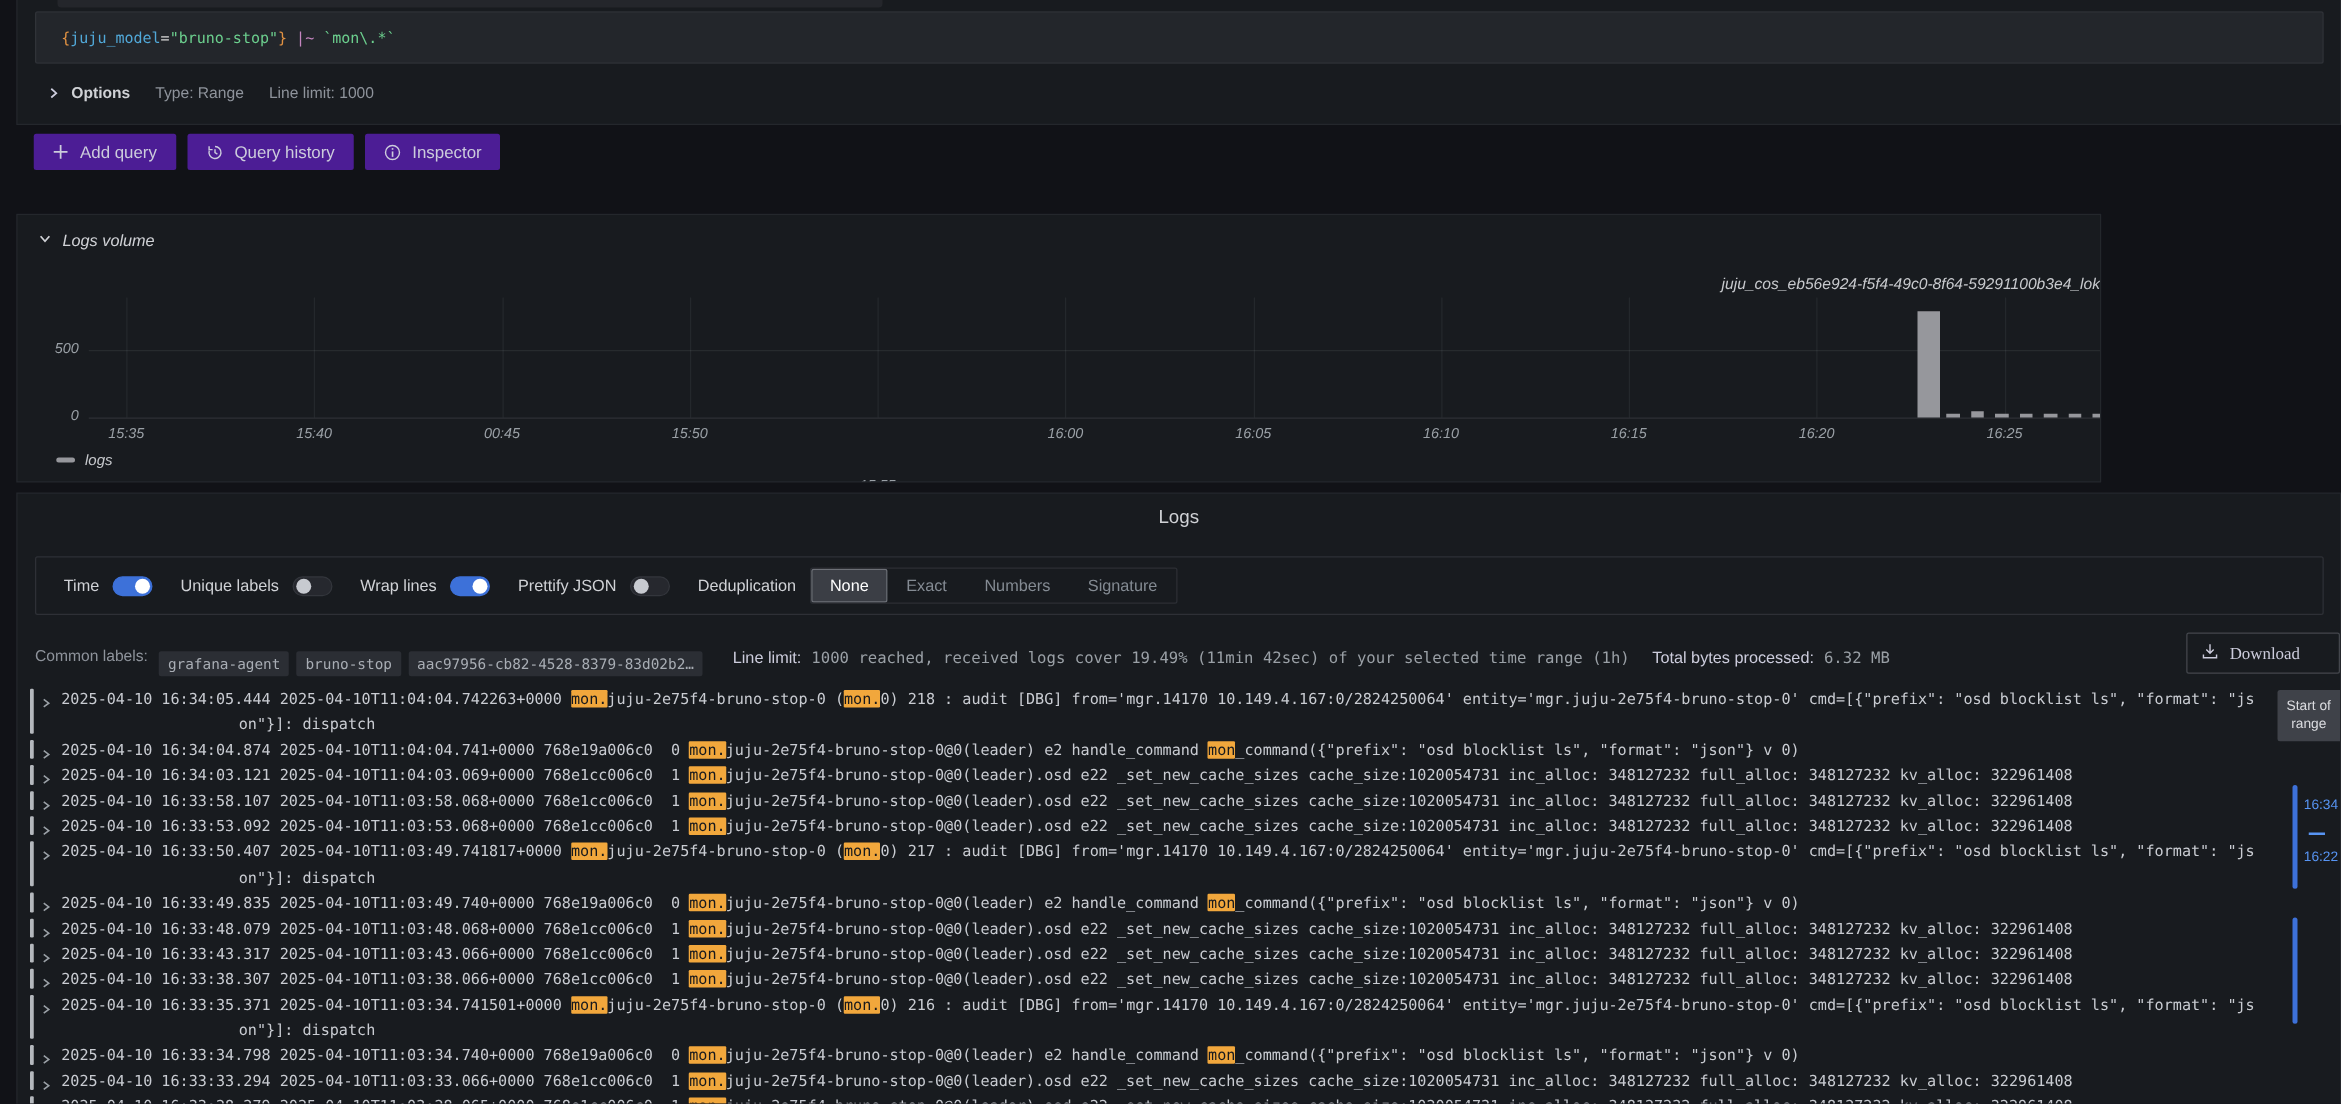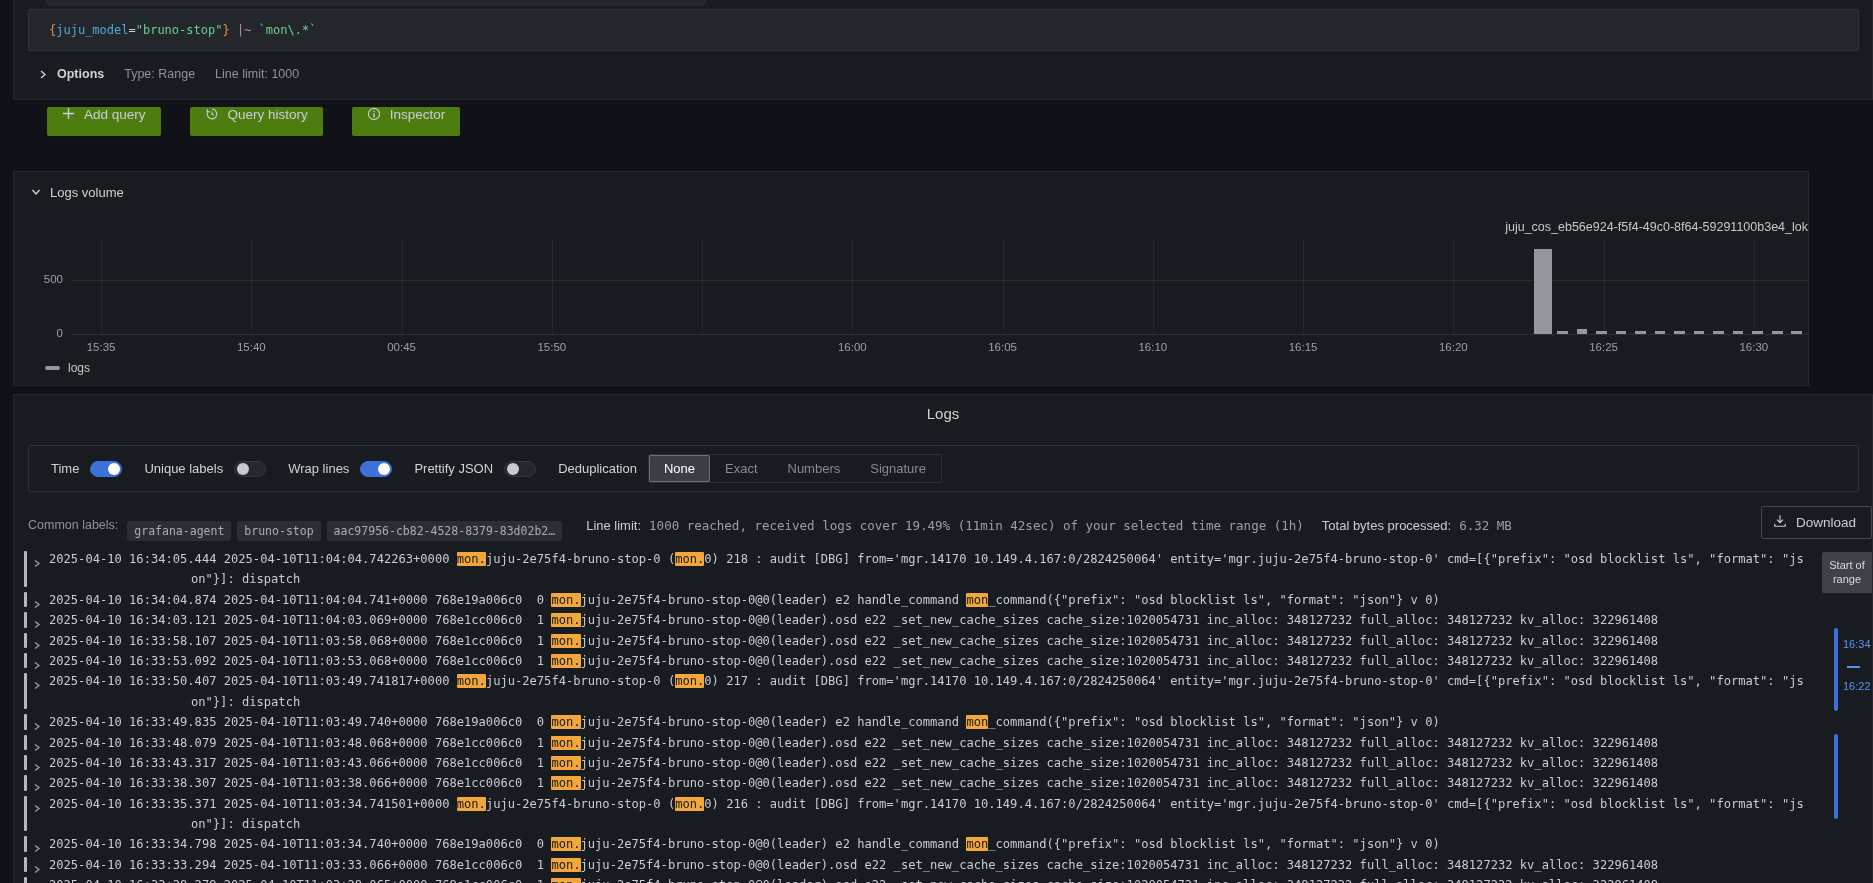--- a/index.html
+++ b/index.html
@@ -25,7 +25,7 @@
 
   
   #toolbar{position:absolute;left:27px;top:107px;display:flex;gap:9px;}
-  .tb-btn{height:29px;background:#4d7c0f;border-radius:2px;display:flex;align-items:flex-start;gap:9px;padding:0 15px;font-size:13.5px;color:#ccccdc;cursor:pointer;margin-left:20px;}
+  .tb-btn{height:29px;background:#4c1d95;border-radius:2px;display:flex;align-items:center;gap:9px;padding:0 15px;font-size:13.5px;color:#ccccdc;cursor:pointer;}
   .tb-btn svg{display:block;}
 
   

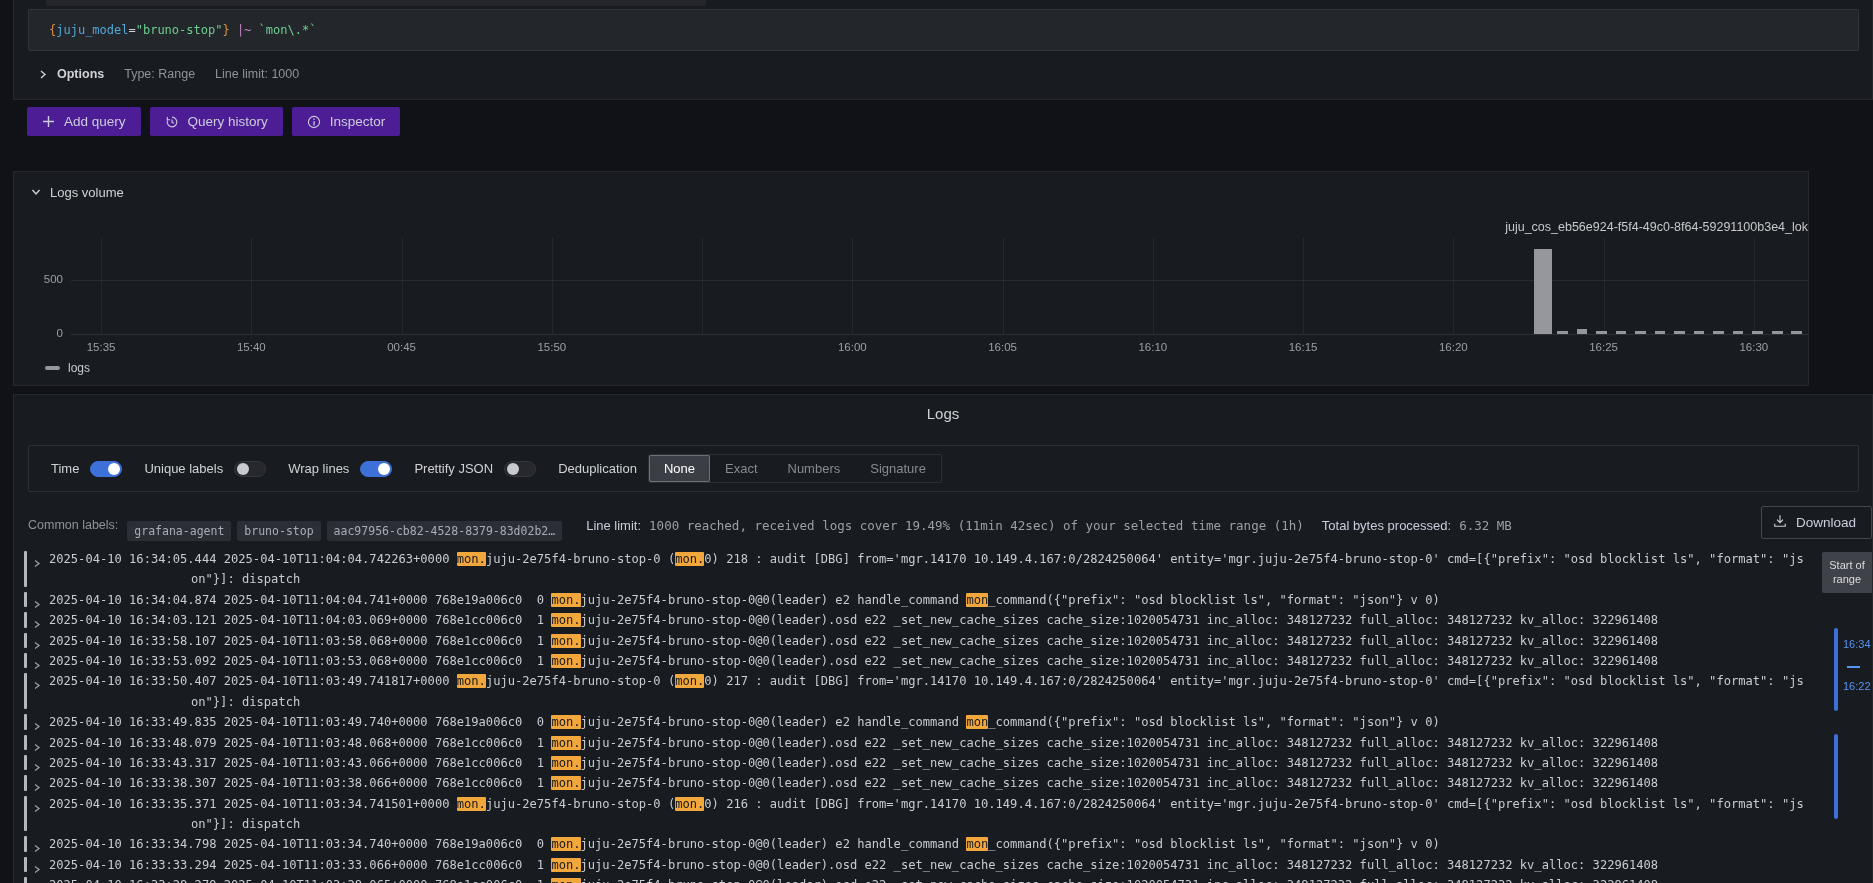--- a/index.html
+++ b/index.html
@@ -29,7 +29,7 @@
   .tb-btn svg{display:block;}
 
   
-  #volume-panel{left:13px;top:171px;width:1796px;height:215px;overflow:hidden;}
+  #volume-panel{left:13px;top:171px;width:1668px;height:215px;overflow:hidden;font-style:italic;}
   #volume-header{position:absolute;left:17px;top:11px;display:flex;align-items:center;gap:9px;}
   #volume-title{font-size:13px;color:#d0d2d6;}
   #series-label{position:absolute;right:0;top:48px;font-size:12.5px;color:#c7c9cd;white-space:nowrap;}

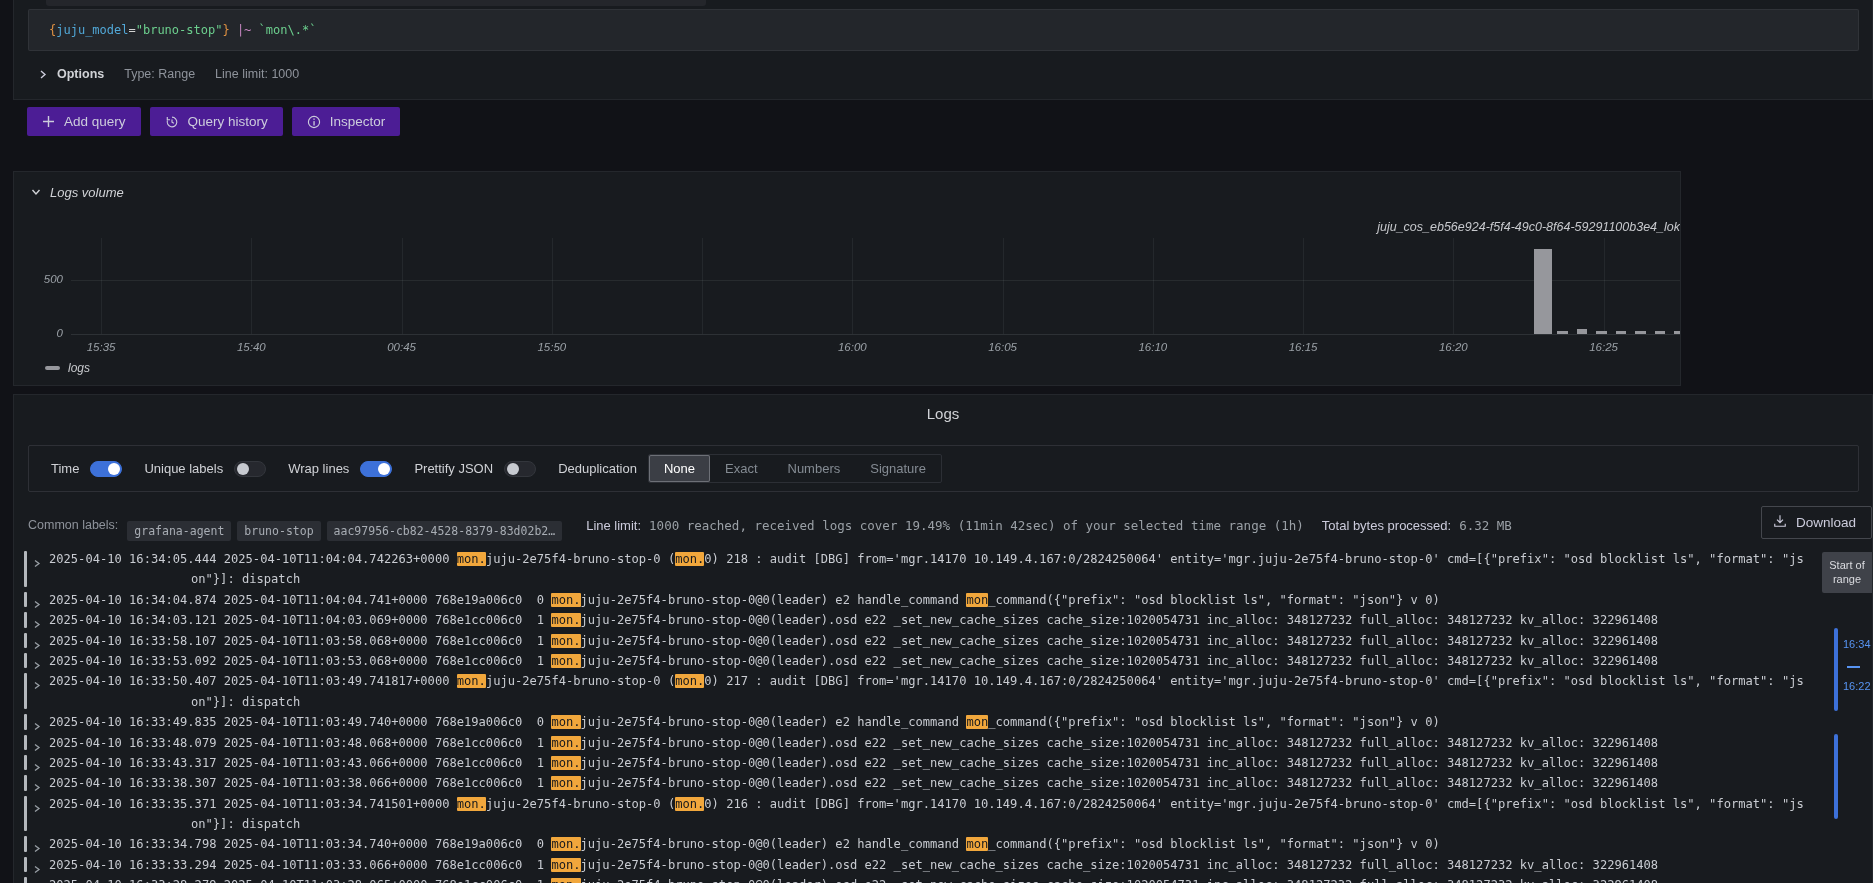--- a/index.html
+++ b/index.html
@@ -61,7 +61,7 @@
   .label-badge{font-size:11.5px;background:#2b2e34;color:#a8adb4;padding:3px 7px;border-radius:2px;margin-right:6px;margin-top:12px;}
   .meta-key{font-size:13px;color:#ccccdc;margin-left:18px;margin-right:8px;white-space:nowrap;}
   .meta-val{font-size:12.5px;color:#9aa0a6;white-space:nowrap;}
-  #download-btn{position:absolute;right:0;top:111px;height:31px;border:1px solid #44474d;border-radius:2px;display:flex;align-items:center;gap:9px;padding:0 15px 0 11px;font-size:13.5px;color:#ccccdc;cursor:pointer;background:transparent;}
+  #download-btn{position:absolute;right:0;top:111px;height:31px;border:1px solid #44474d;border-radius:2px;display:flex;align-items:center;gap:9px;padding:0 31px 0 11px;font-size:13.5px;color:#ccccdc;cursor:pointer;background:transparent;font-family:Liberation Serif, serif;}
 
   #log-rows{position:absolute;left:10px;top:154px;width:1810px;bottom:0;overflow:hidden;}
   .log-row{position:relative;padding-left:25px;}

